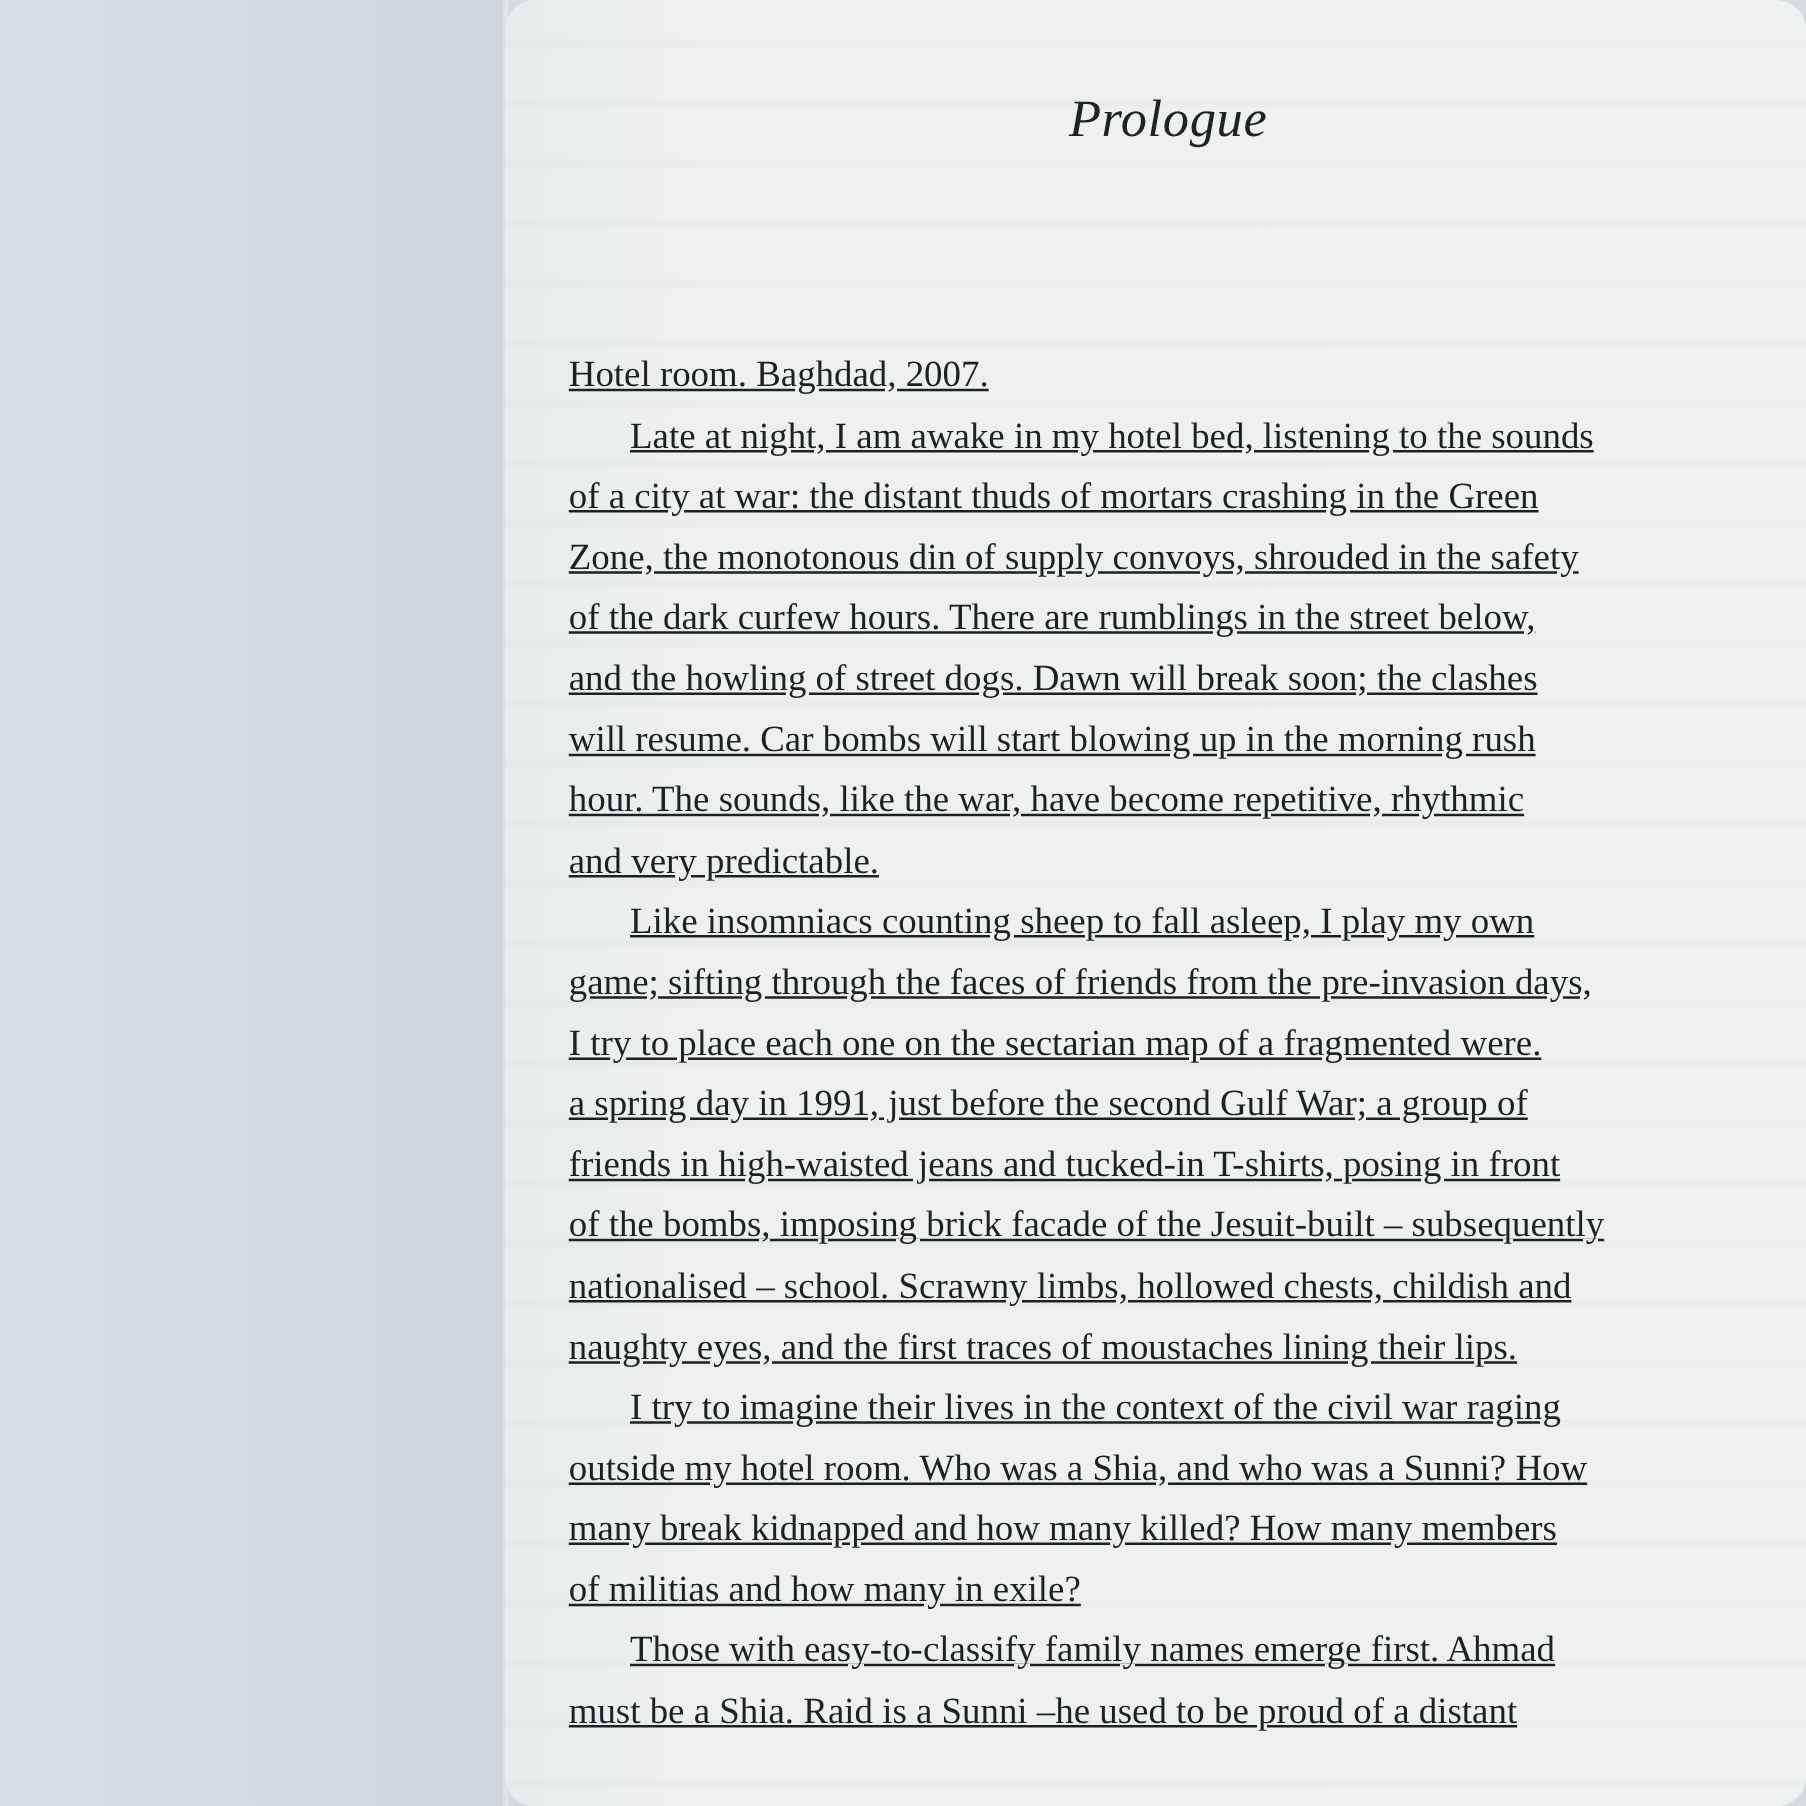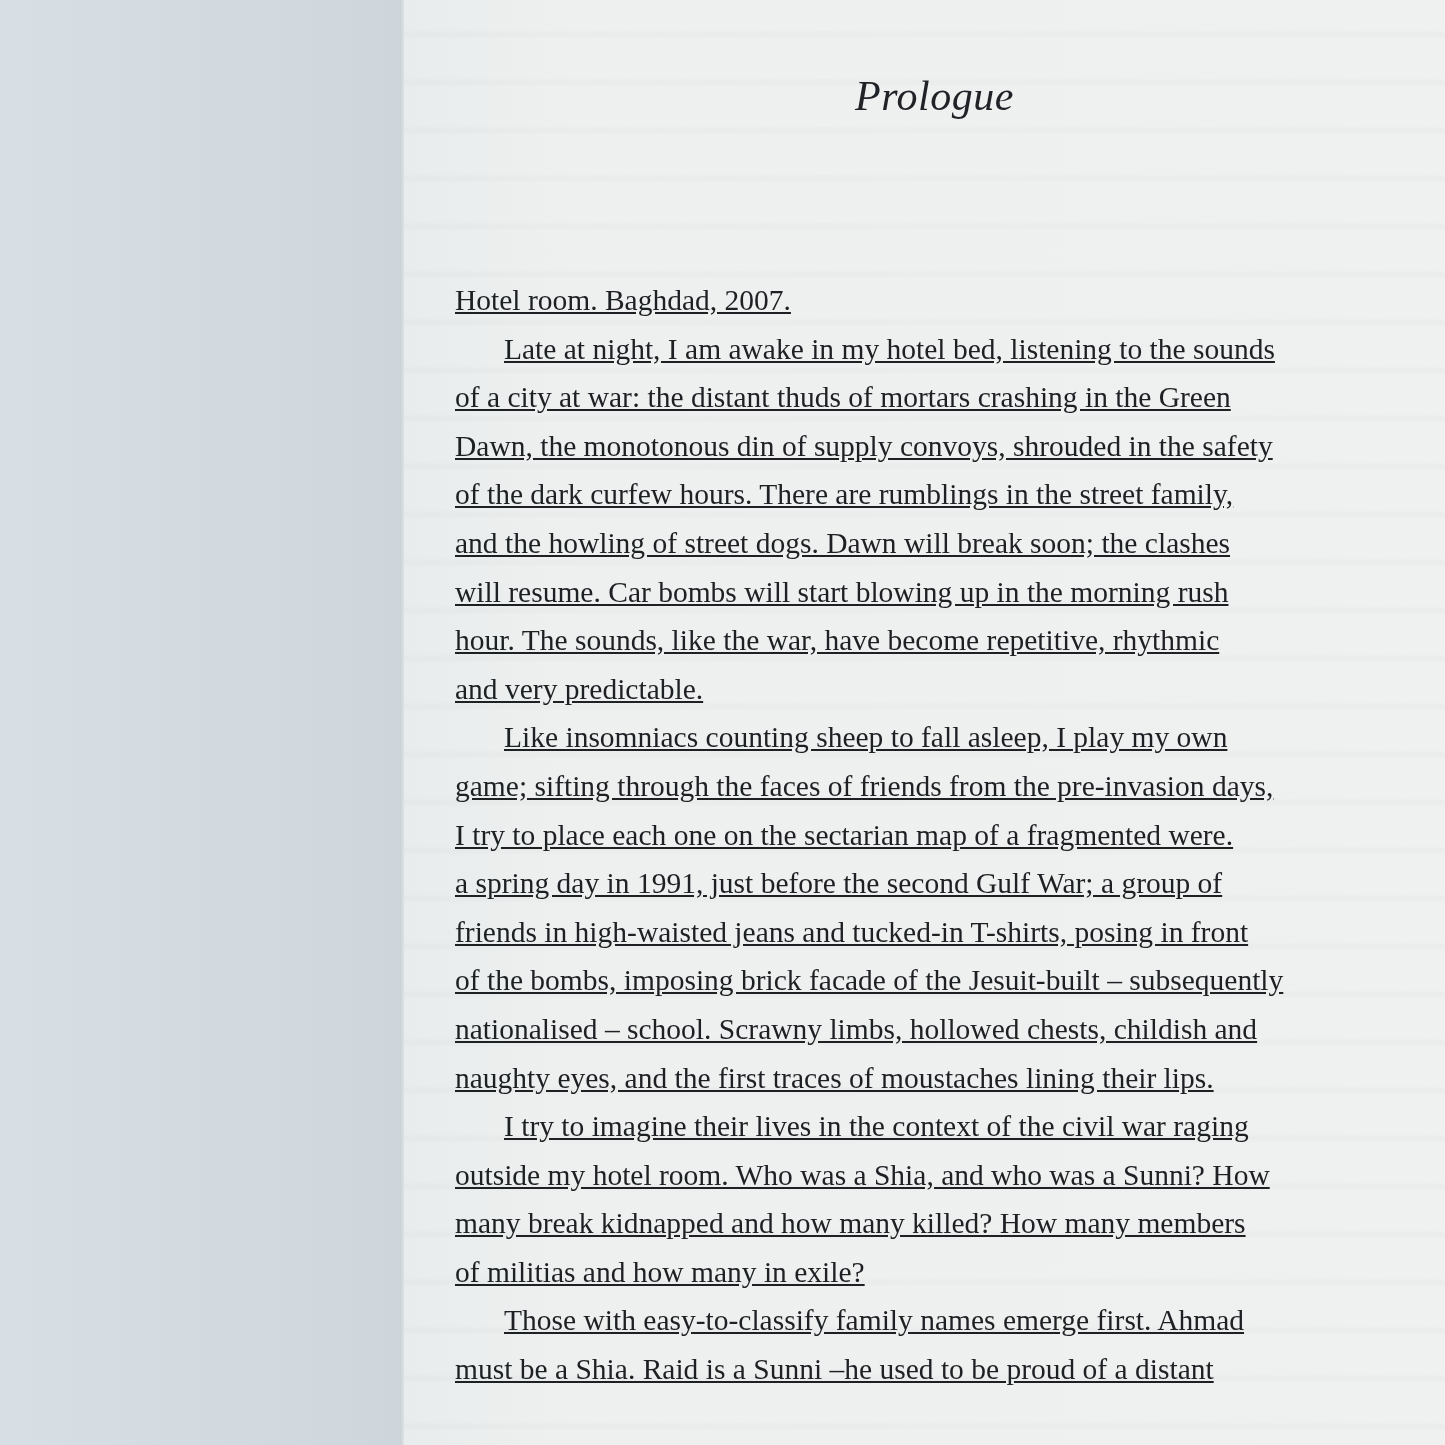--- a/index.html
+++ b/index.html
@@ -19,6 +19,7 @@
   .right-page {
     position: absolute; left: 404px; top: 0; width: 1041px; height: 1445px;
     background: linear-gradient(90deg, #e9ecec 0%, #eef0f0 15%, #eff1f1 100%);
+    border-radius: 24px;
   }
   .show-through {
     position: absolute; left: 0; top: 0; width: 100%; height: 100%;

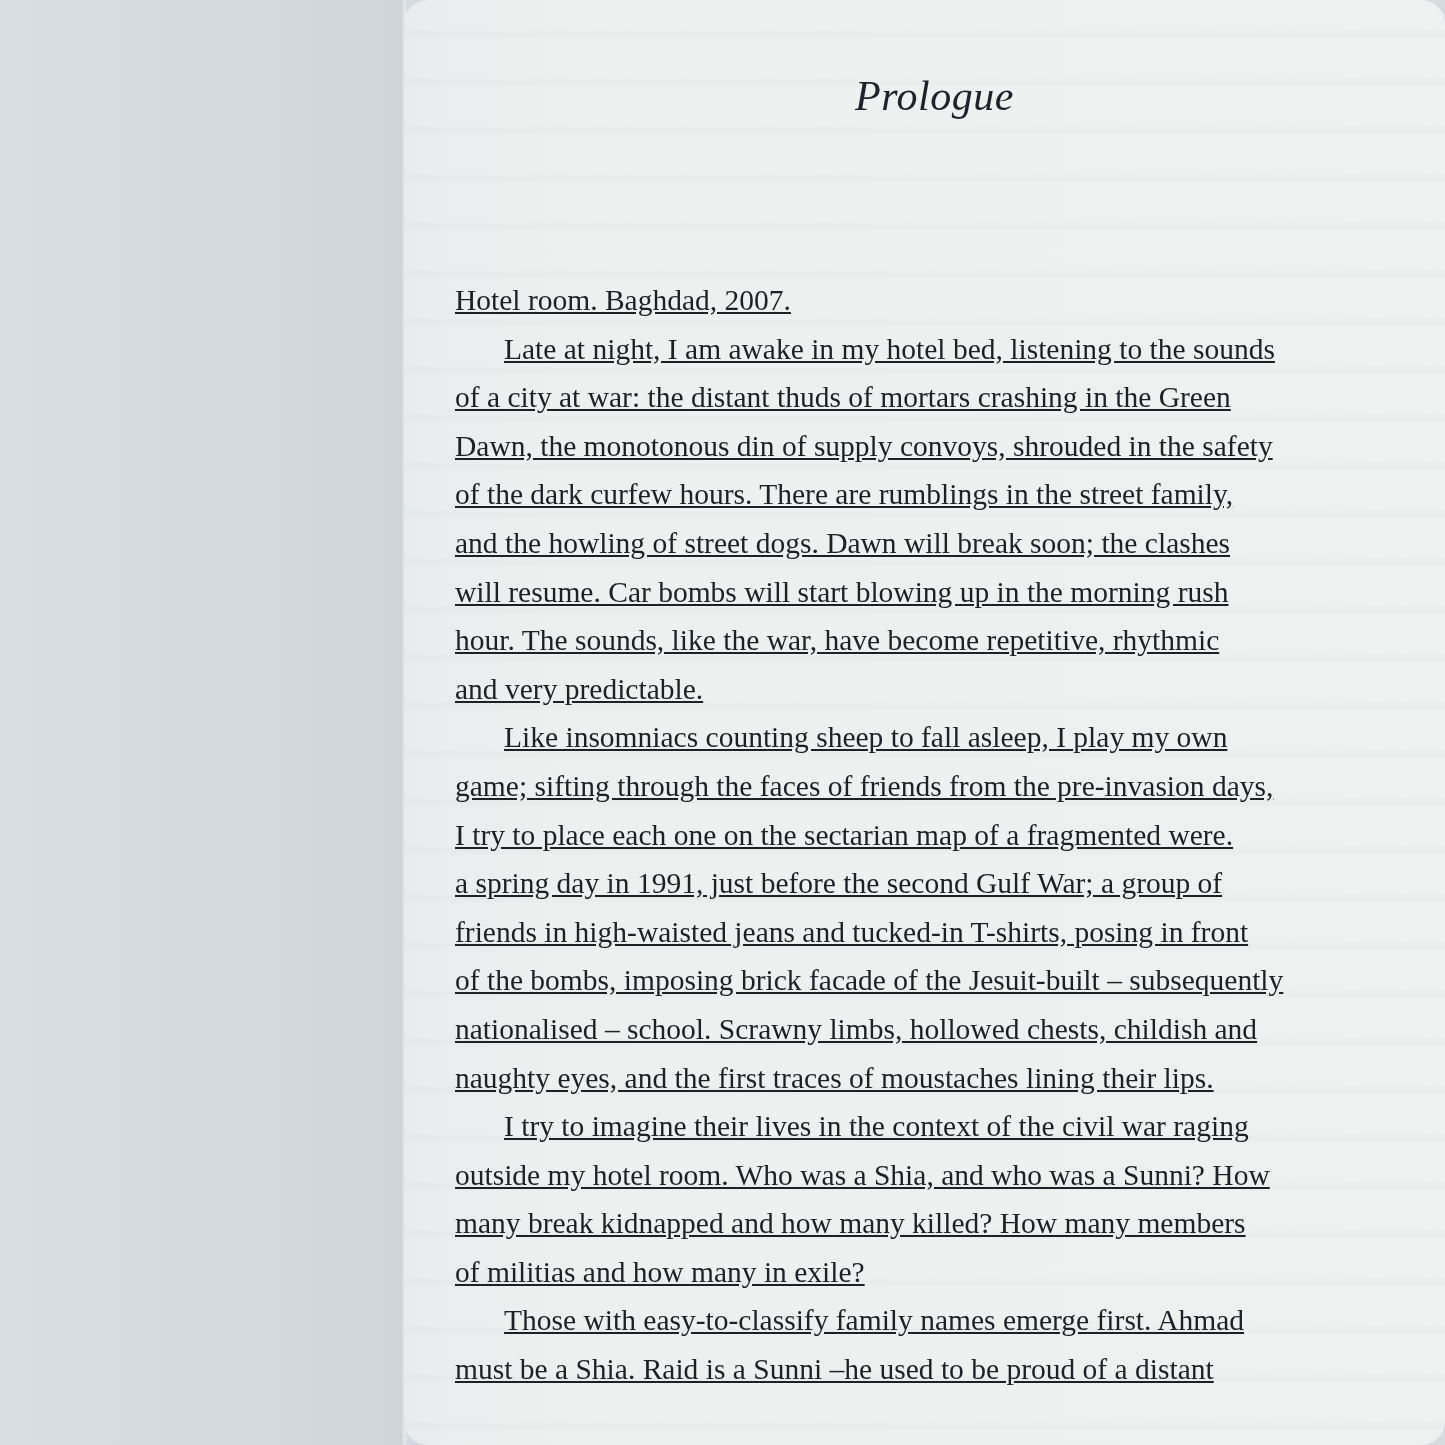--- a/index.html
+++ b/index.html
@@ -53,7 +53,7 @@
     <span class="line">Hotel room. Baghdad, 2007.</span>
     <span class="line indent">Late at night, I am awake in my hotel bed, listening to the sounds</span>
     <span class="line">of a city at war: the distant thuds of mortars crashing in the Green</span>
-    <span class="line">Dawn, the monotonous din of supply convoys, shrouded in the safety</span>
+    <span class="line">Zone, the monotonous din of supply convoys, shrouded in the safety</span>
     <span class="line">of the dark curfew hours. There are rumblings in the street family,</span>
     <span class="line">and the howling of street dogs. Dawn will break soon; the clashes</span>
     <span class="line">will resume. Car bombs will start blowing up in the morning rush</span>

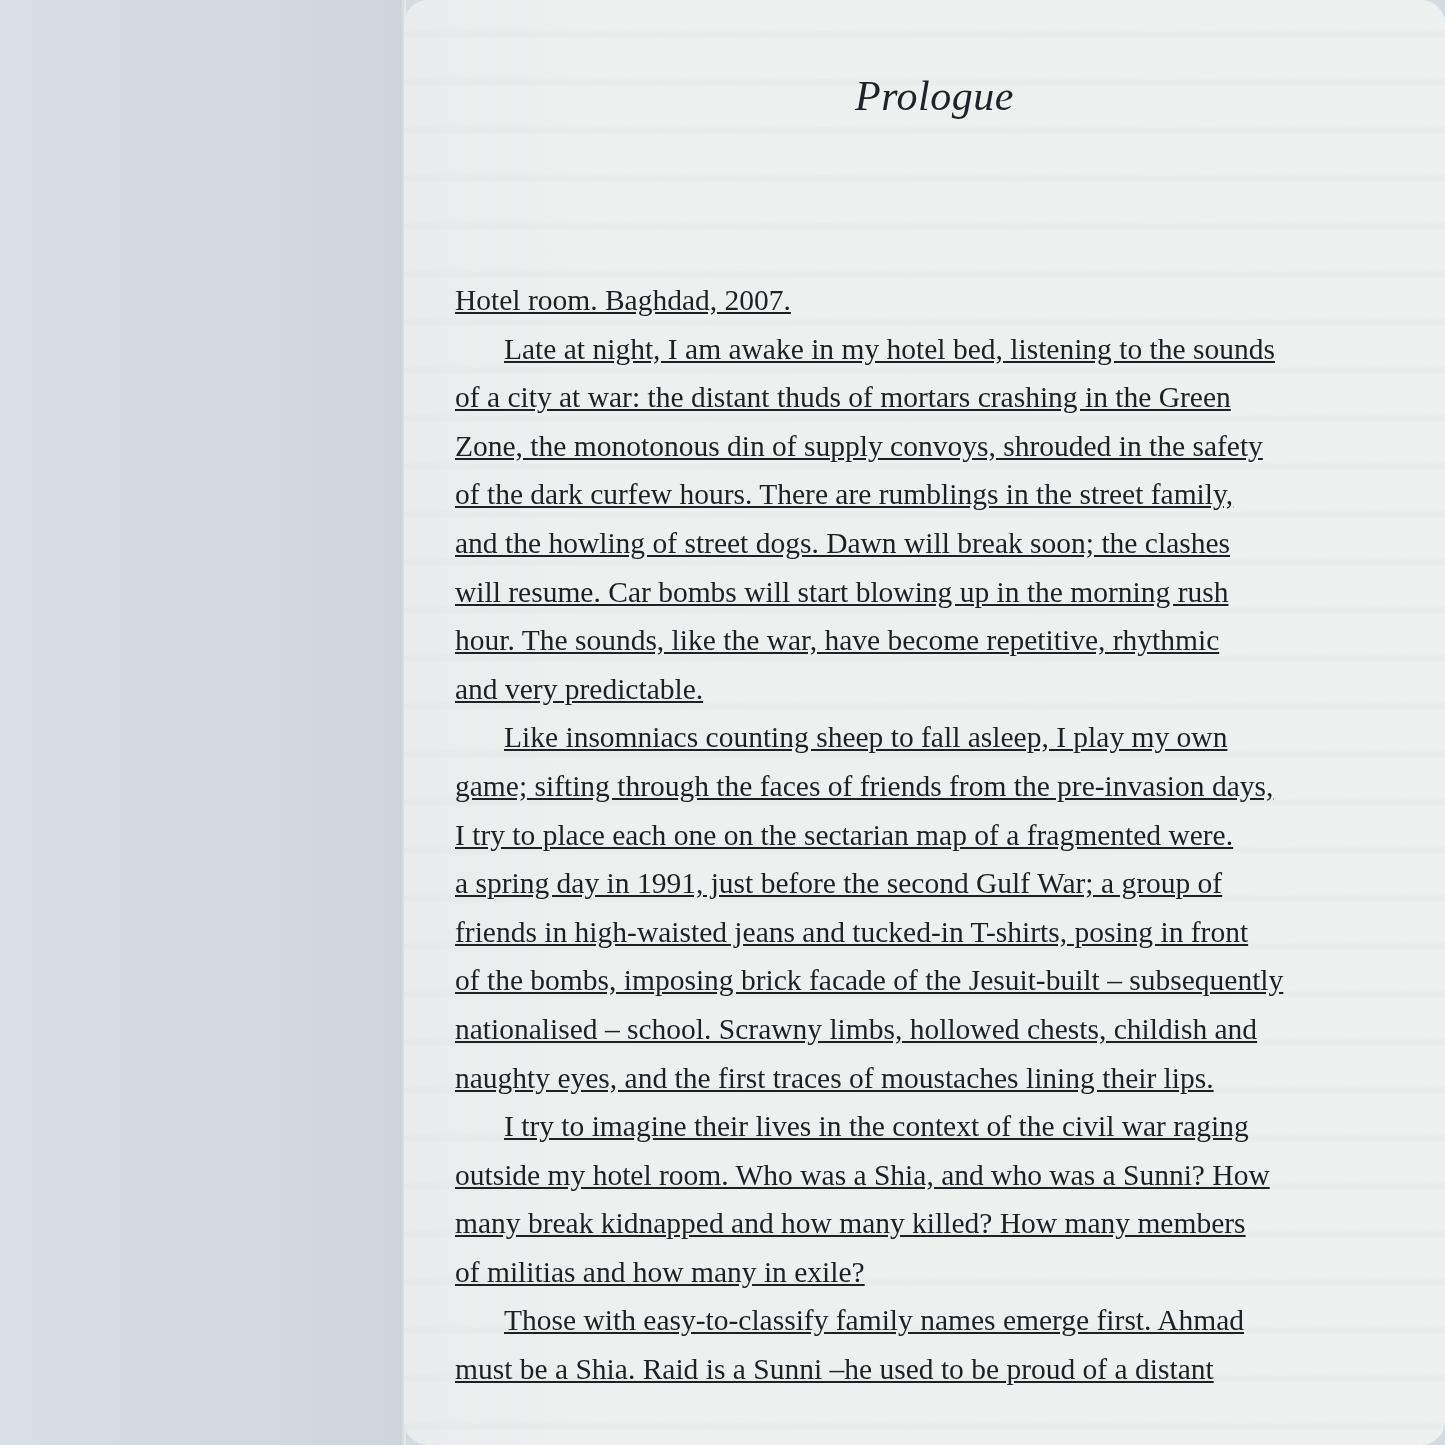--- a/index.html
+++ b/index.html
@@ -54,7 +54,7 @@
     <span class="line indent">Late at night, I am awake in my hotel bed, listening to the sounds</span>
     <span class="line">of a city at war: the distant thuds of mortars crashing in the Green</span>
     <span class="line">Zone, the monotonous din of supply convoys, shrouded in the safety</span>
-    <span class="line">of the dark curfew hours. There are rumblings in the street family,</span>
+    <span class="line">of the dark curfew hours. There are rumblings in the street below,</span>
     <span class="line">and the howling of street dogs. Dawn will break soon; the clashes</span>
     <span class="line">will resume. Car bombs will start blowing up in the morning rush</span>
     <span class="line">hour. The sounds, like the war, have become repetitive, rhythmic</span>

